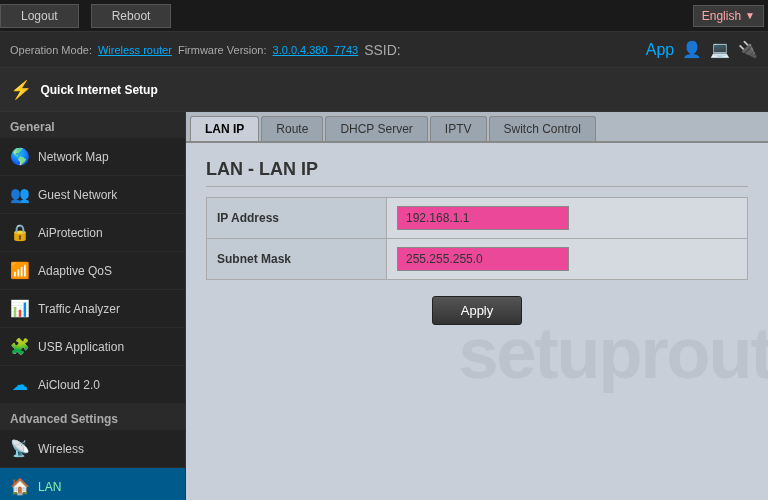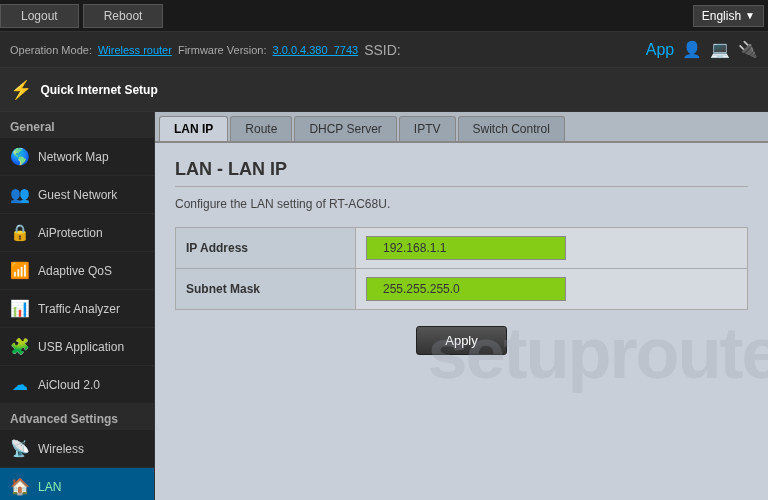--- a/index.html
+++ b/index.html
@@ -33,7 +33,7 @@
     }
     .header-buttons {
       display: flex;
-      gap: 4px;
+      gap: 12px;
       flex: 1;
     }
     .header-btn {

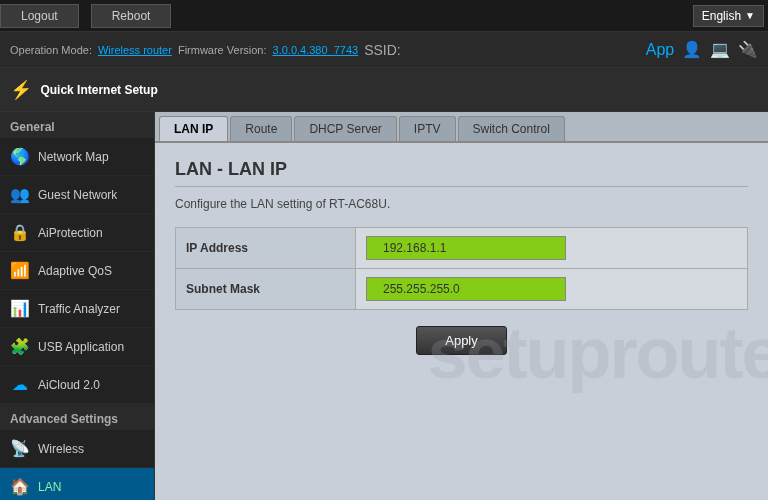--- a/index.html
+++ b/index.html
@@ -49,7 +49,7 @@
       align-items: center;
       background: #3a3a3a;
       border: 1px solid #555;
-      color: #ffffff;
+      color: #fca5a5;
       padding: 3px 8px;
       font-size: 12px;
       margin-right: 4px;

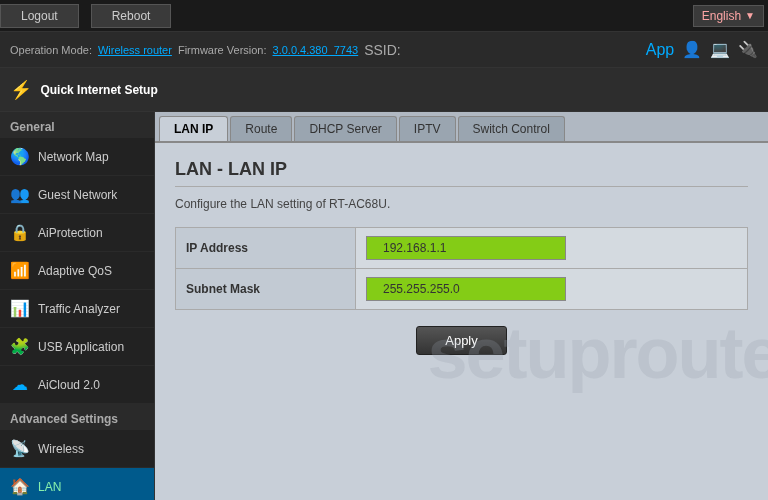--- a/index.html
+++ b/index.html
@@ -101,7 +101,7 @@
 
     
     .sidebar {
-      width: 155px;
+      width: 186px;
       background: #222;
       border-right: 1px solid #333;
       overflow-y: auto;

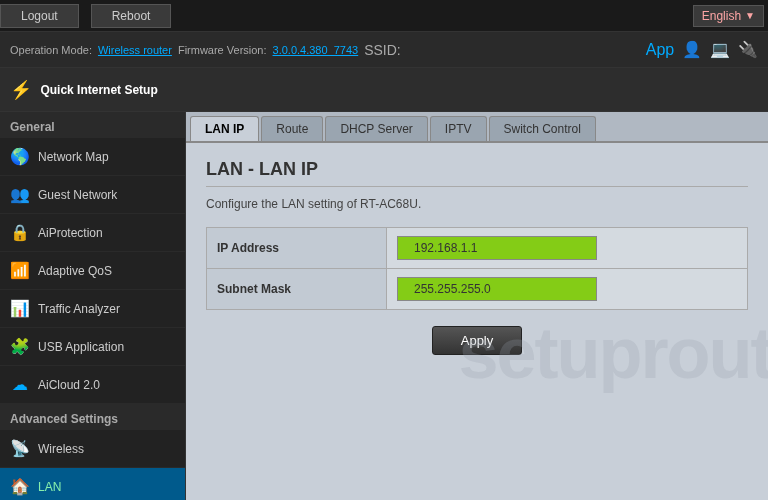--- a/index.html
+++ b/index.html
@@ -327,7 +327,6 @@
 
     <div class="content-inner">
       <div class="page-title">LAN - LAN IP</div>
-      <div class="page-description">Configure the LAN setting of RT-AC68U.</div>
 
       <table class="form-table">
         <tbody>

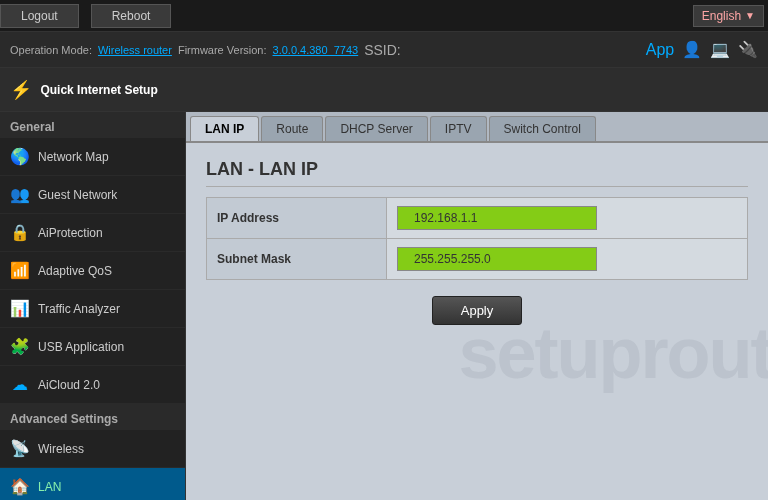--- a/index.html
+++ b/index.html
@@ -193,11 +193,11 @@
       font-weight: bold;
     }
     .form-input {
-      background: #84cc16;
+      background: #ec4899;
       border: 1px solid #888;
-      padding: 4px 16px;
-      font-size: 12px;
-      width: 200px;
+      padding: 4px 8px;
+      font-size: 12px;
+      width: 172px;
       color: #333;
     }
 

